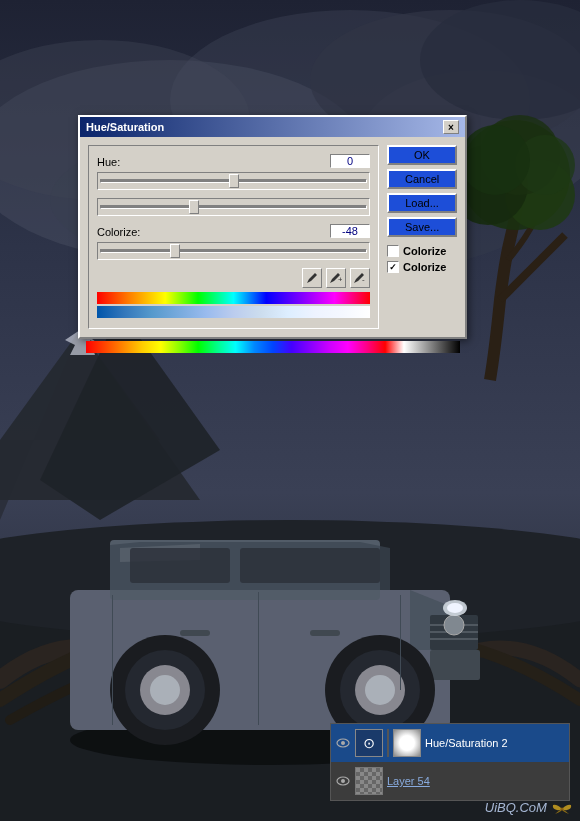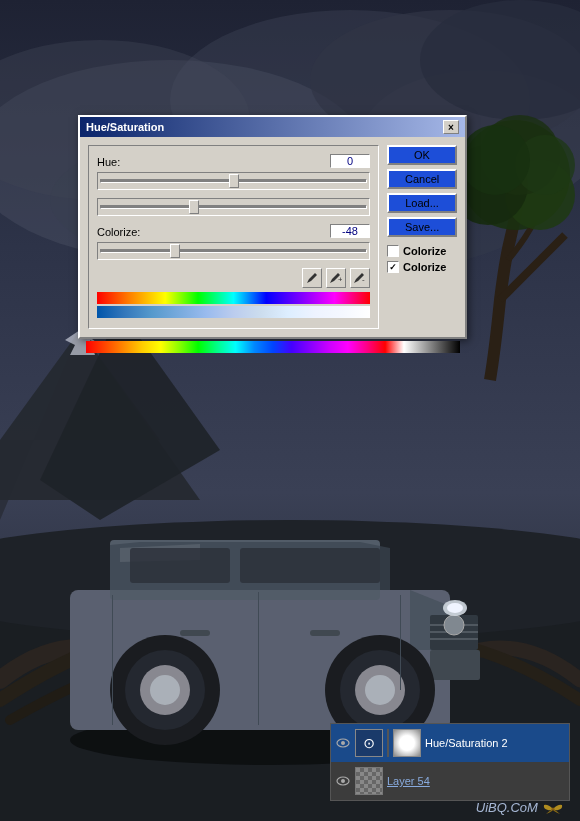--- a/index.html
+++ b/index.html
@@ -337,7 +337,7 @@
     .watermark {
       position: absolute;
       bottom: 5px;
-      right: 17px;
+      right: 8px;
       color: rgba(255,255,255,0.7);
       font-size: 11px;
       font-style: italic;

